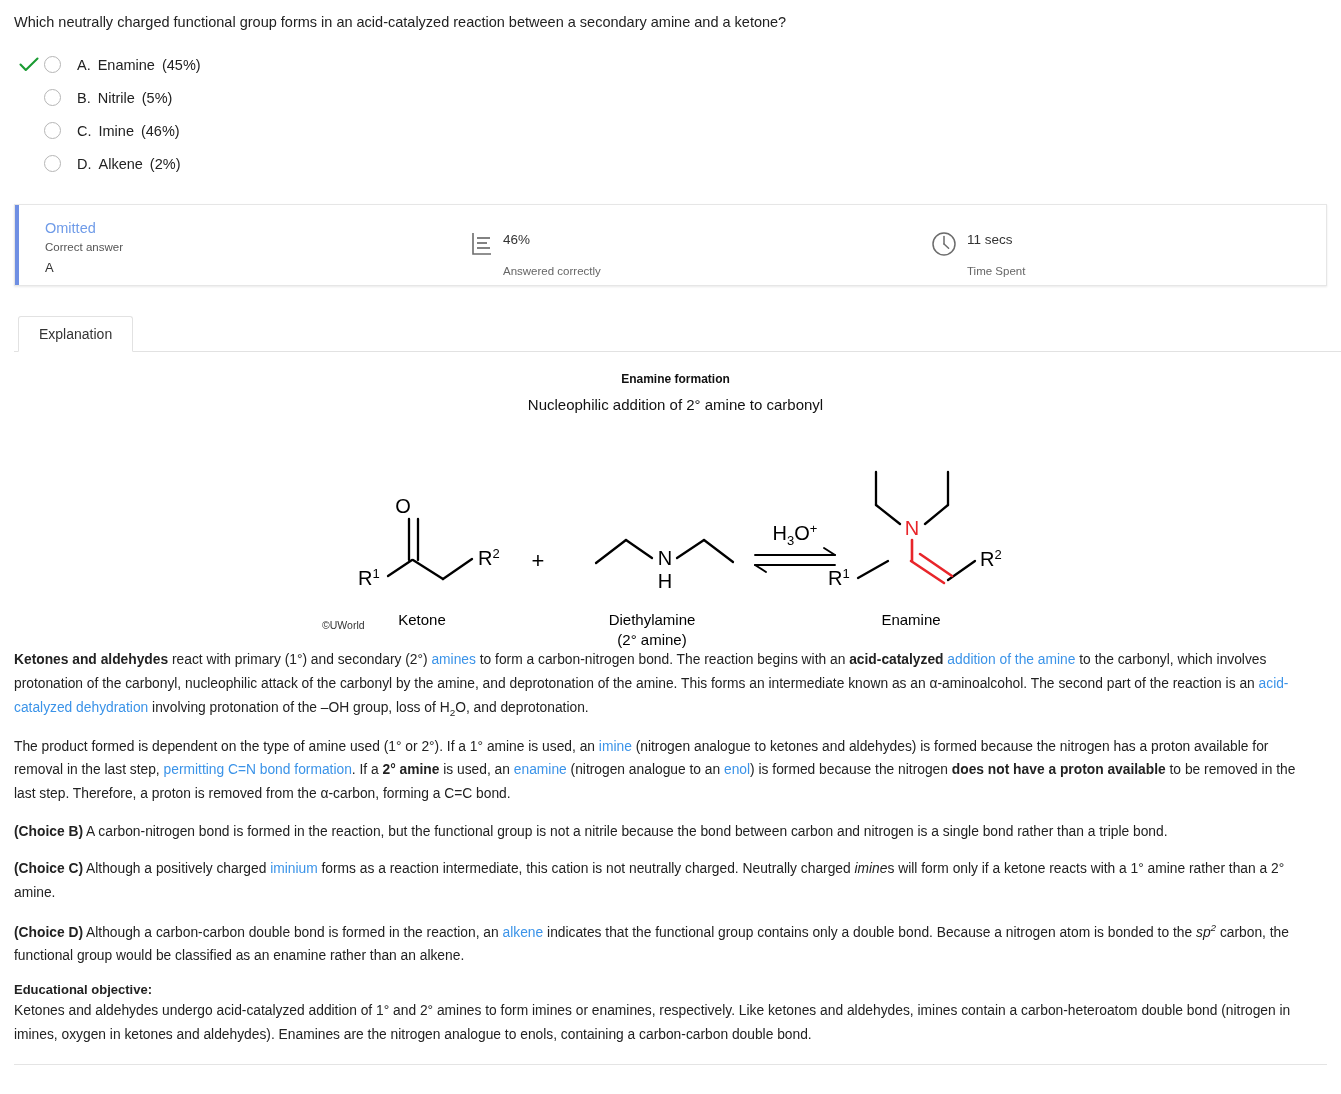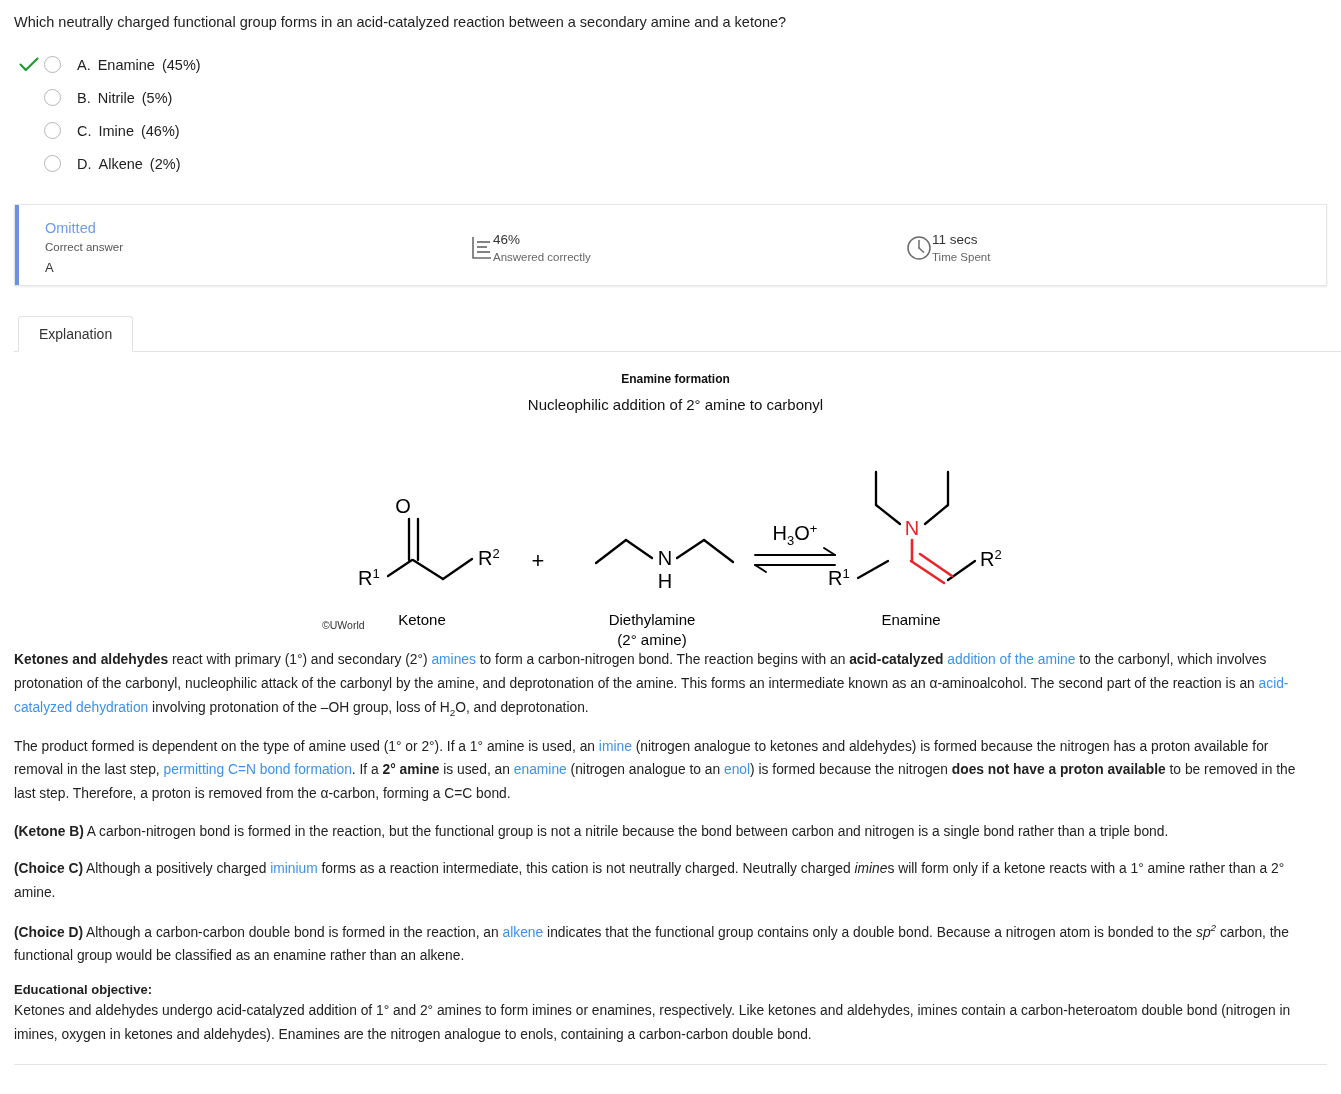--- a/index.html
+++ b/index.html
@@ -73,7 +73,7 @@
   .stat-group {
     position: absolute;
     display: flex;
-    align-items: center;
+    gap: 10px;
   }
   .stat-pct-group { left: 456px; top: 26px; }
   .stat-time-group { left: 891px; top: 26px; }

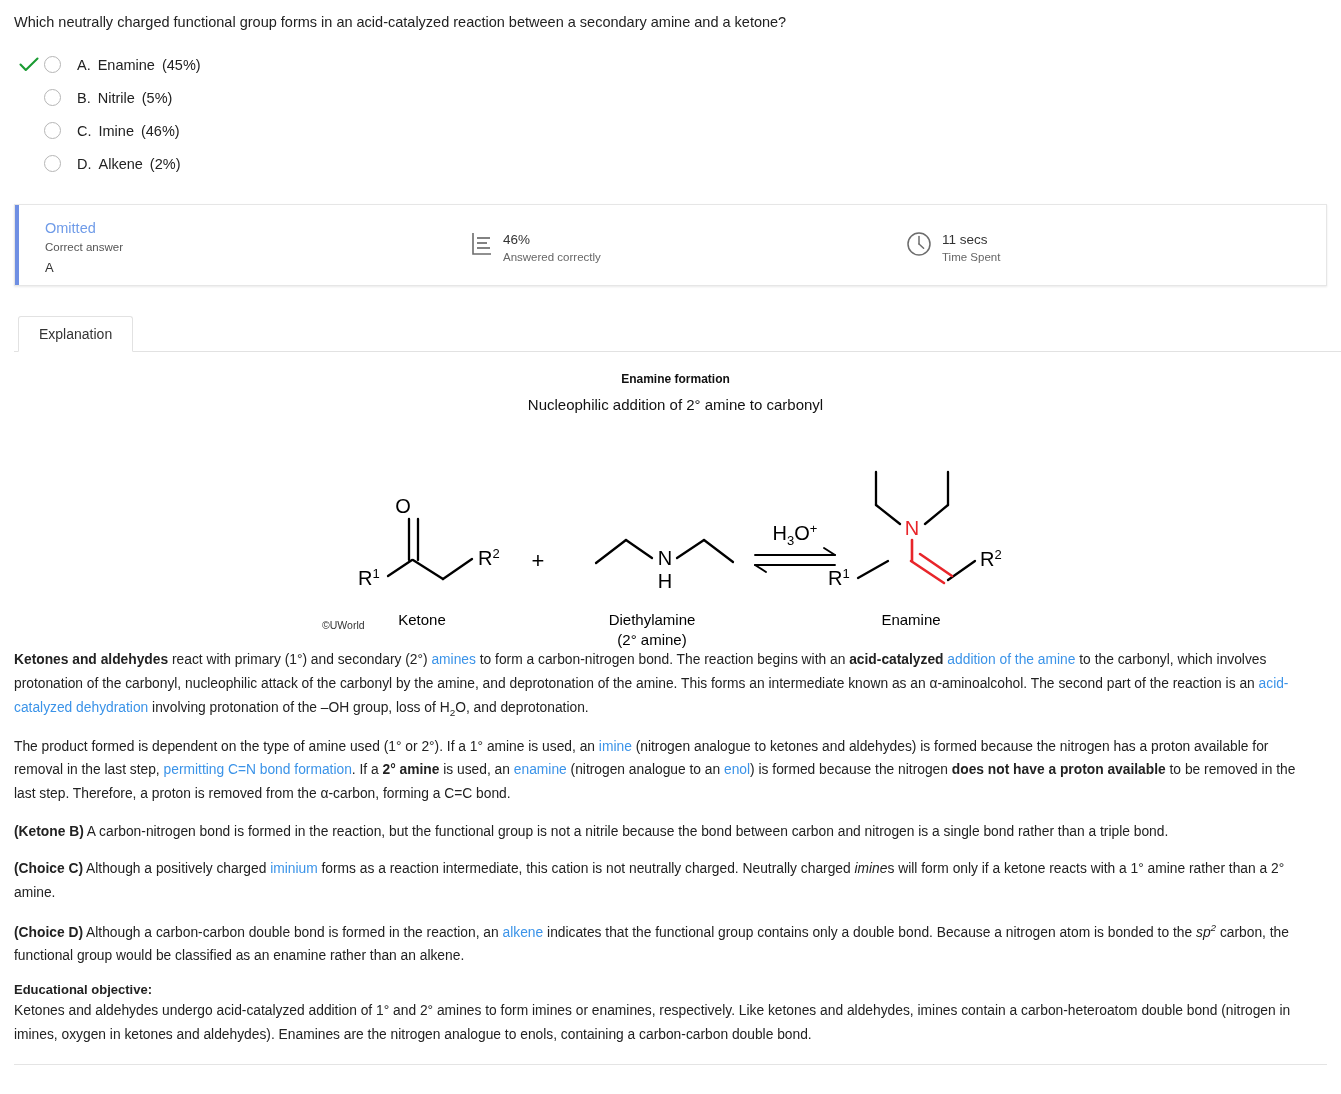--- a/index.html
+++ b/index.html
@@ -76,7 +76,7 @@
     gap: 10px;
   }
   .stat-pct-group { left: 456px; top: 26px; }
-  .stat-time-group { left: 891px; top: 26px; }
+  .stat-time-group { left: 916px; top: 26px; }
   .stat-texts { line-height: 1.3; }
   .stat-value { font-size: 13.5px; color: #333; }
   .stat-caption { font-size: 11.5px; color: #666; margin-top: 1px; }

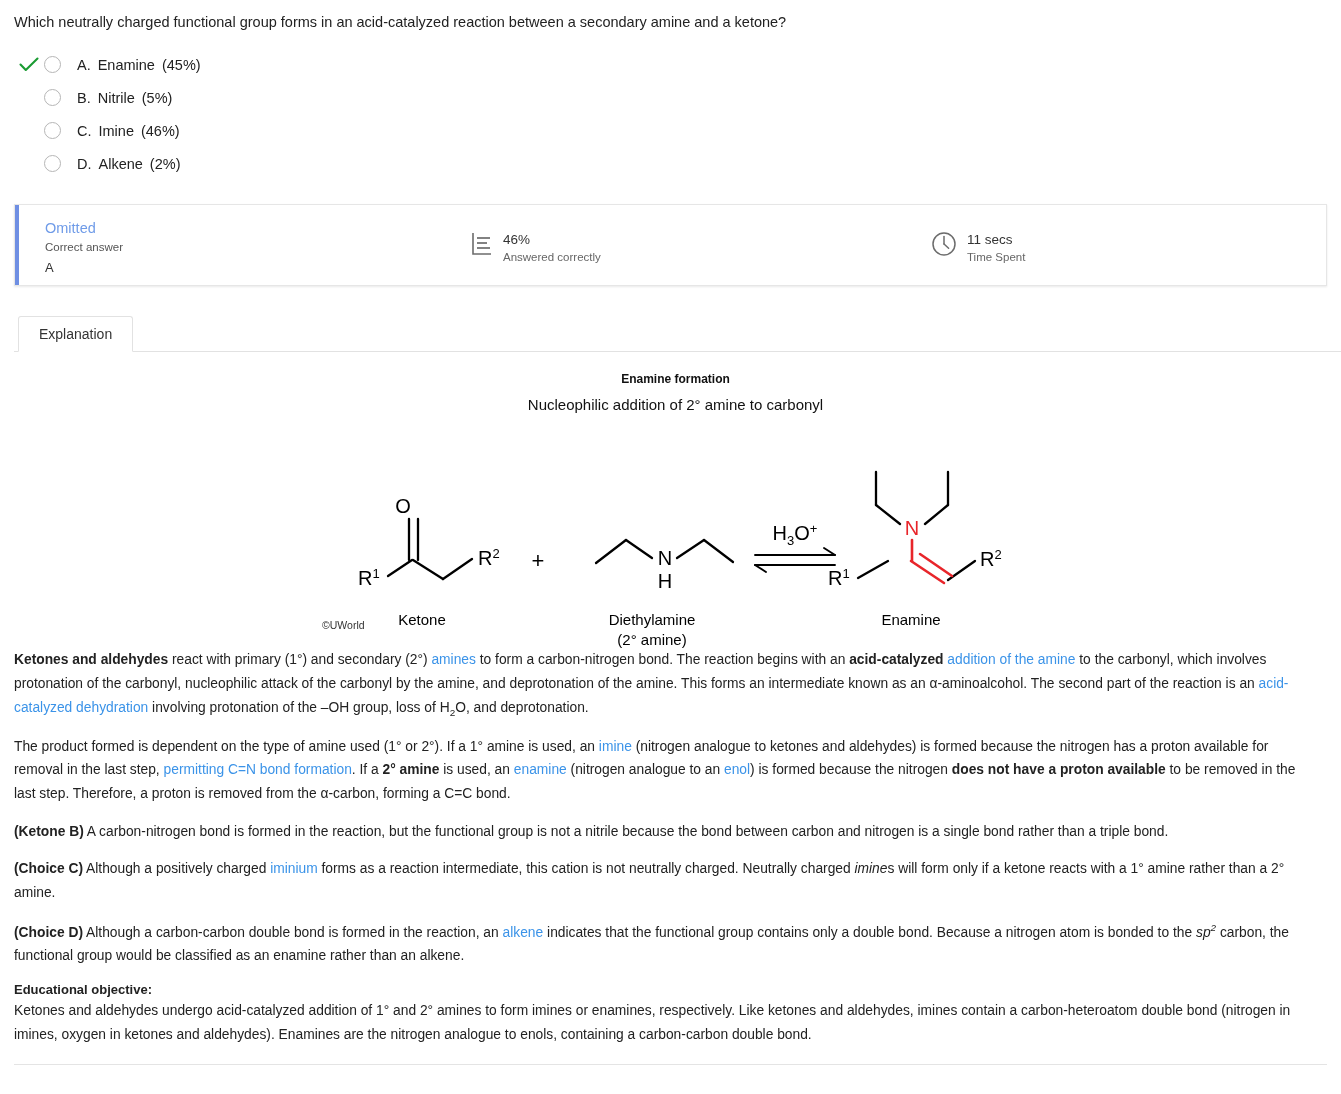--- a/index.html
+++ b/index.html
@@ -79,7 +79,7 @@
   .stat-time-group { left: 916px; top: 26px; }
   .stat-texts { line-height: 1.3; }
   .stat-value { font-size: 13.5px; color: #333; }
-  .stat-caption { font-size: 11.5px; color: #666; margin-top: 1px; }
+  .stat-caption { font-size: 11.5px; color: #666; margin-top: 15px; }
 
   
   .tabs-wrap {

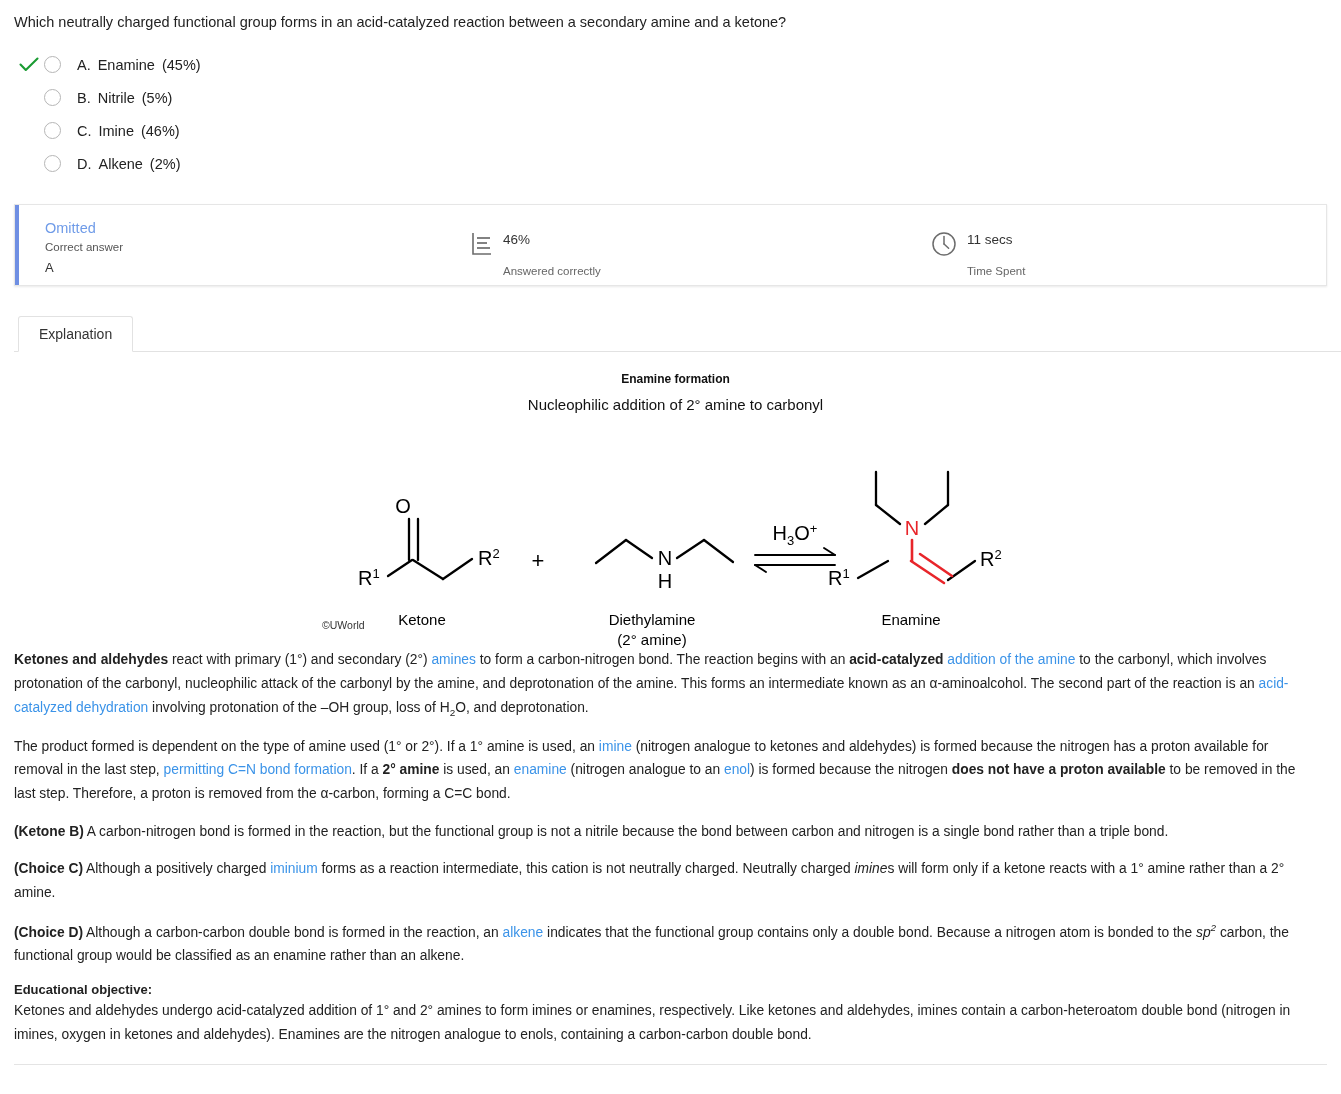--- a/index.html
+++ b/index.html
@@ -314,7 +314,7 @@
 
     <p class="para"><span>The product formed is dependent on the type of amine used (1° or 2°).  If a 1° amine is used, an </span><span class="lnk">imine</span><span> (nitrogen analogue to ketones and aldehydes) is formed because the nitrogen has a proton available for removal in the last step, </span><span class="lnk">permitting C=N bond formation</span><span>.  If a </span><span class="b">2° amine</span><span> is used, an </span><span class="lnk">enamine</span><span> (nitrogen analogue to an </span><span class="lnk">enol</span><span>) is formed because the nitrogen </span><span class="b">does not have a proton available</span><span> to be removed in the last step.  Therefore, a proton is removed from the α-carbon, forming a C=C bond.</span></p>
 
-    <p class="para"><span class="b">(Ketone B)</span><span>  A carbon-nitrogen bond is formed in the reaction, but the functional group is not a nitrile because the bond between carbon and nitrogen is a single bond rather than a triple bond.</span></p>
+    <p class="para"><span class="b">(Choice B)</span><span>  A carbon-nitrogen bond is formed in the reaction, but the functional group is not a nitrile because the bond between carbon and nitrogen is a single bond rather than a triple bond.</span></p>
 
     <p class="para"><span class="b">(Choice C)</span><span>  Although a positively charged </span><span class="lnk">iminium</span><span> forms as a reaction intermediate, this cation is not neutrally charged.  Neutrally charged </span><span class="it">imine</span><span>s will form only if a ketone reacts with a 1° amine rather than a 2° amine.</span></p>
 

